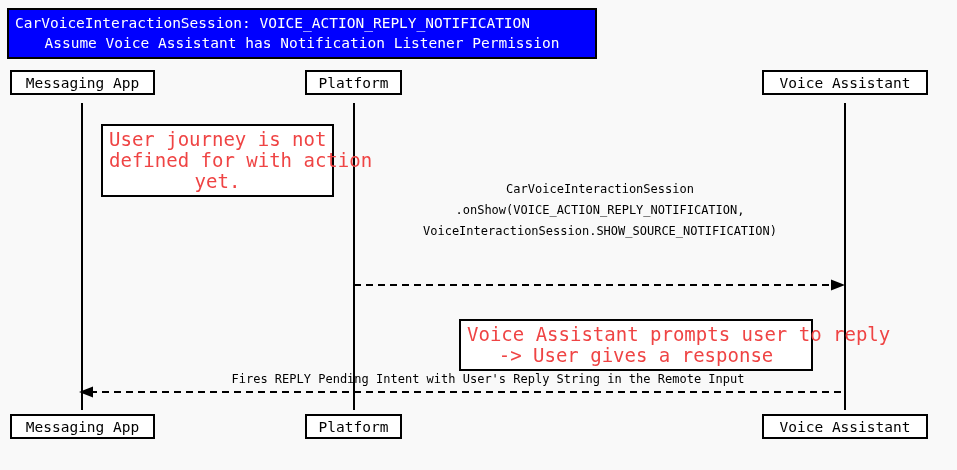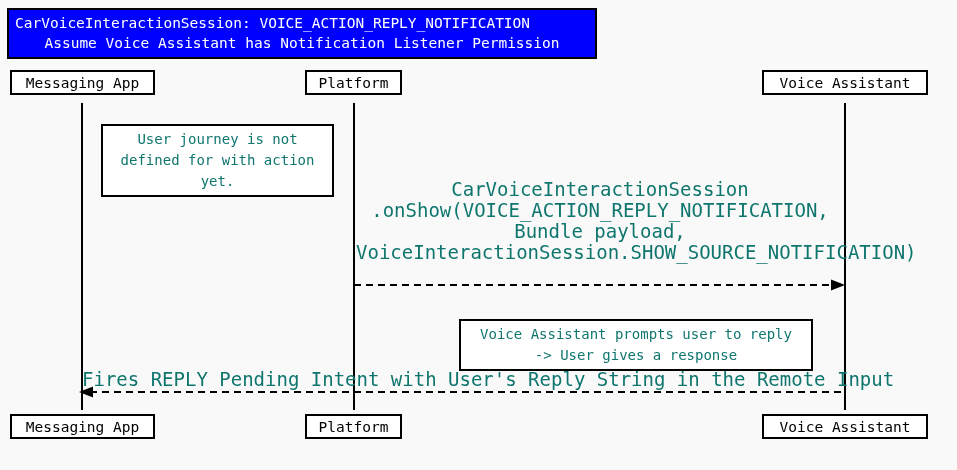--- a/index.html
+++ b/index.html
@@ -75,8 +75,8 @@
     padding: 3px 6px;
   }
   .note-line {
-    font-size: 14px;
-    color: #0f766e;
+    font-size: 19px;
+    color: #ef4444;
     line-height: 21px;
     white-space: pre;
   }

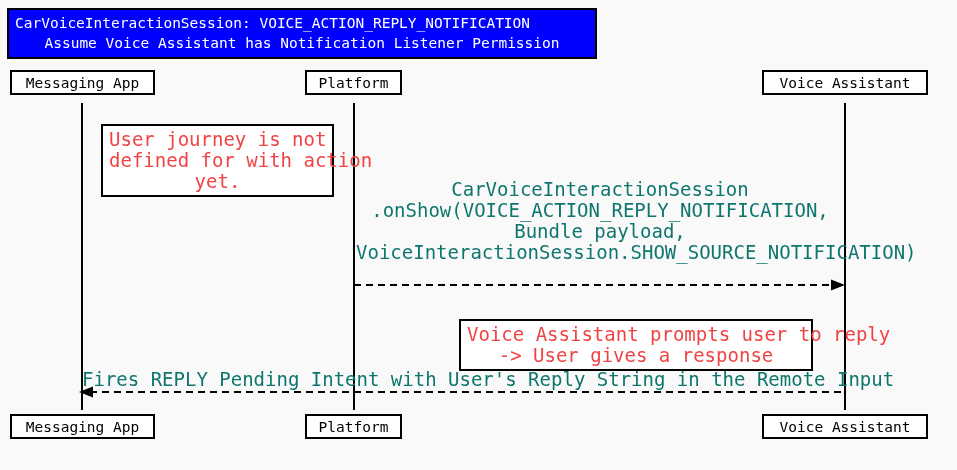--- a/index.html
+++ b/index.html
@@ -86,8 +86,8 @@
     text-align: center;
   }
   .msg-line {
-    font-size: 19px;
-    color: #0f766e;
+    font-size: 12px;
+    color: #000000;
     line-height: 21px;
     white-space: pre;
   }

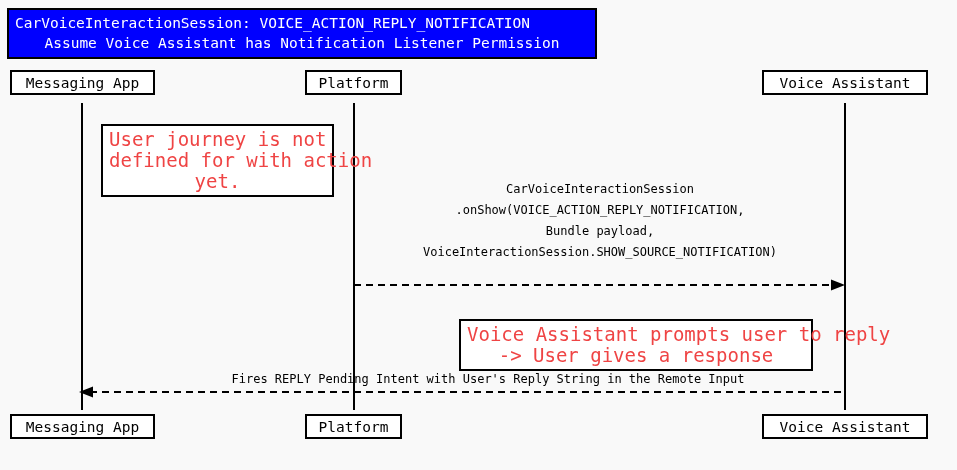--- a/index.html
+++ b/index.html
@@ -128,7 +128,6 @@
   <div class="abs msg-text" style="left:356px; top:179px; width:488px;">
     <div class="msg-line">CarVoiceInteractionSession</div>
     <div class="msg-line">.onShow(VOICE_ACTION_REPLY_NOTIFICATION,</div>
-    <div class="msg-line">Bundle payload,</div>
     <div class="msg-line">VoiceInteractionSession.SHOW_SOURCE_NOTIFICATION)</div>
   </div>
 

